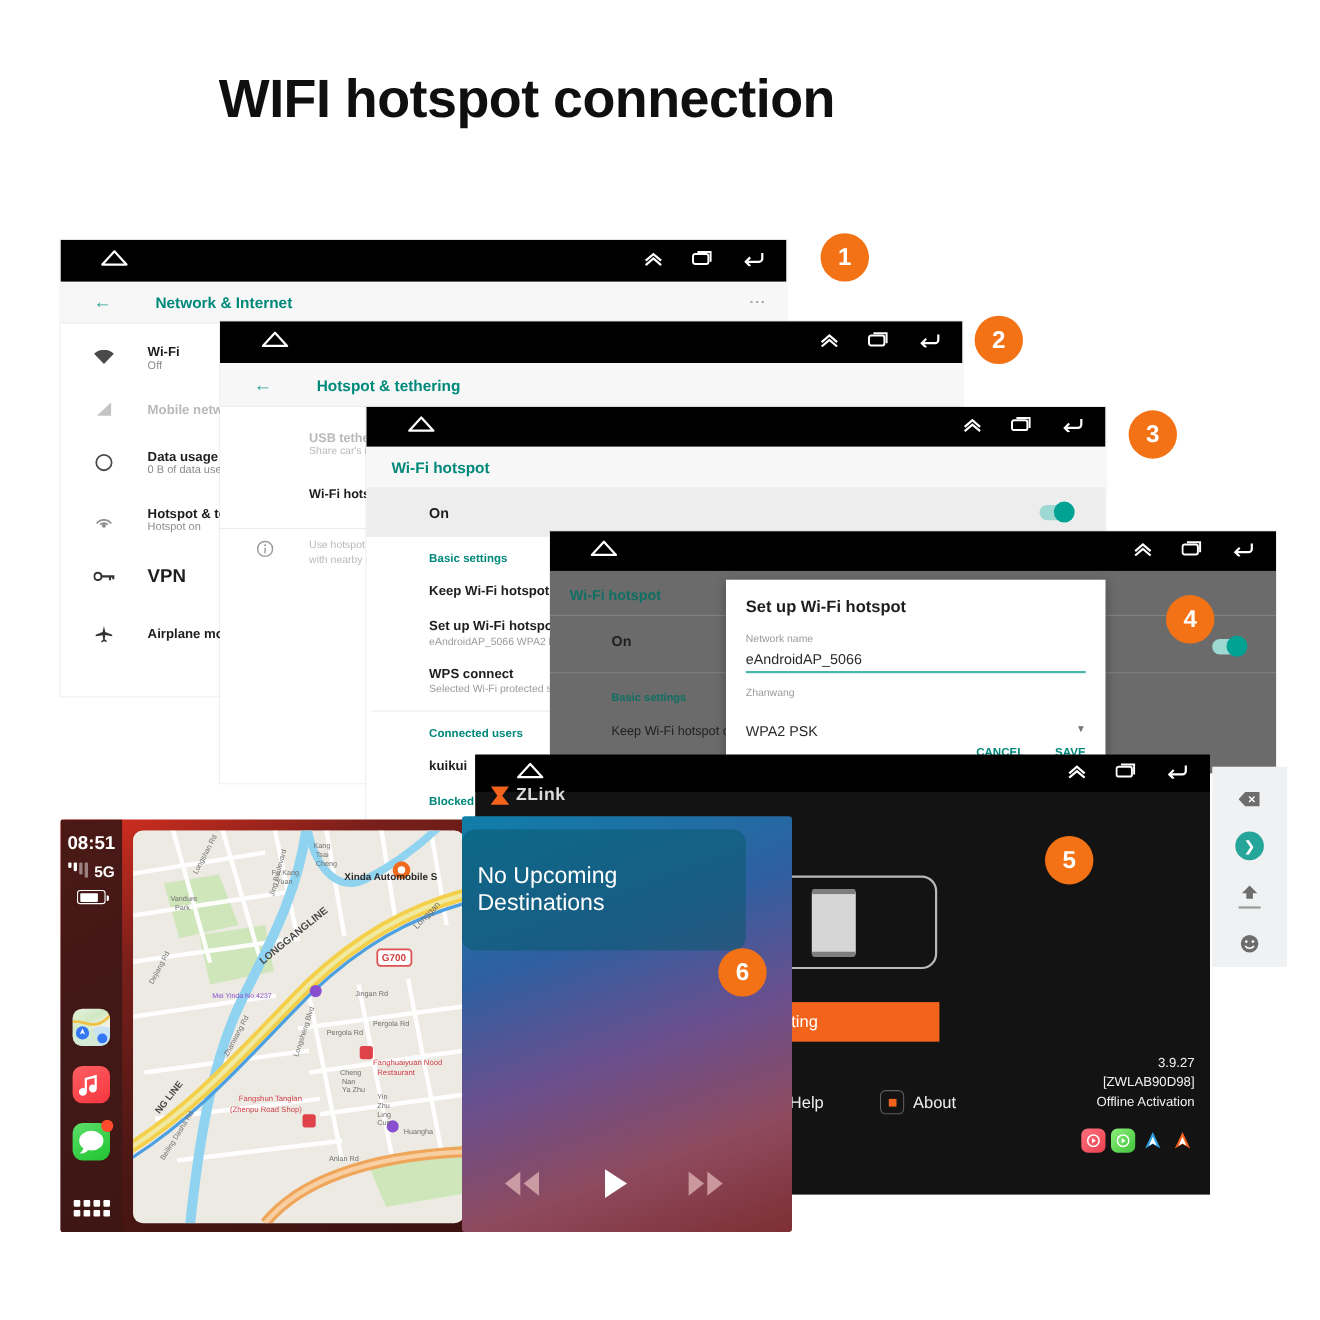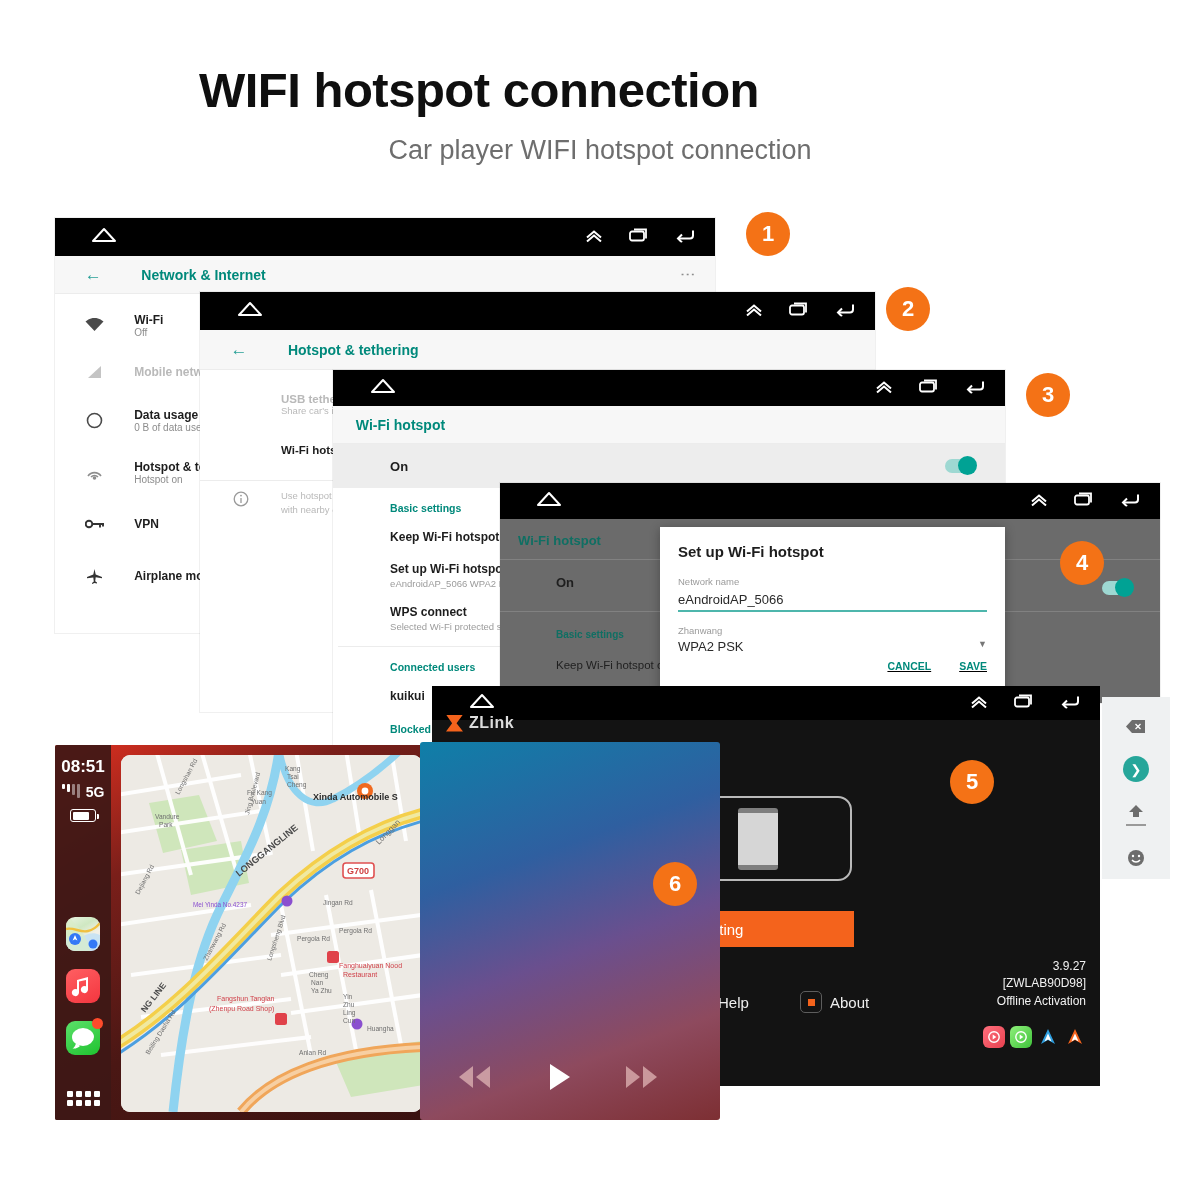--- a/index.html
+++ b/index.html
@@ -133,7 +133,6 @@
 <div id="stage">
 
   <div class="title">WIFI hotspot connection</div>
-  <div class="subtitle">Car player WIFI hotspot connection</div>
 
   <div class="panel" id="p1" style="left:55px; top:218px; width:660px; height:415px;">
     <div class="statusbar" style="height:38px;">

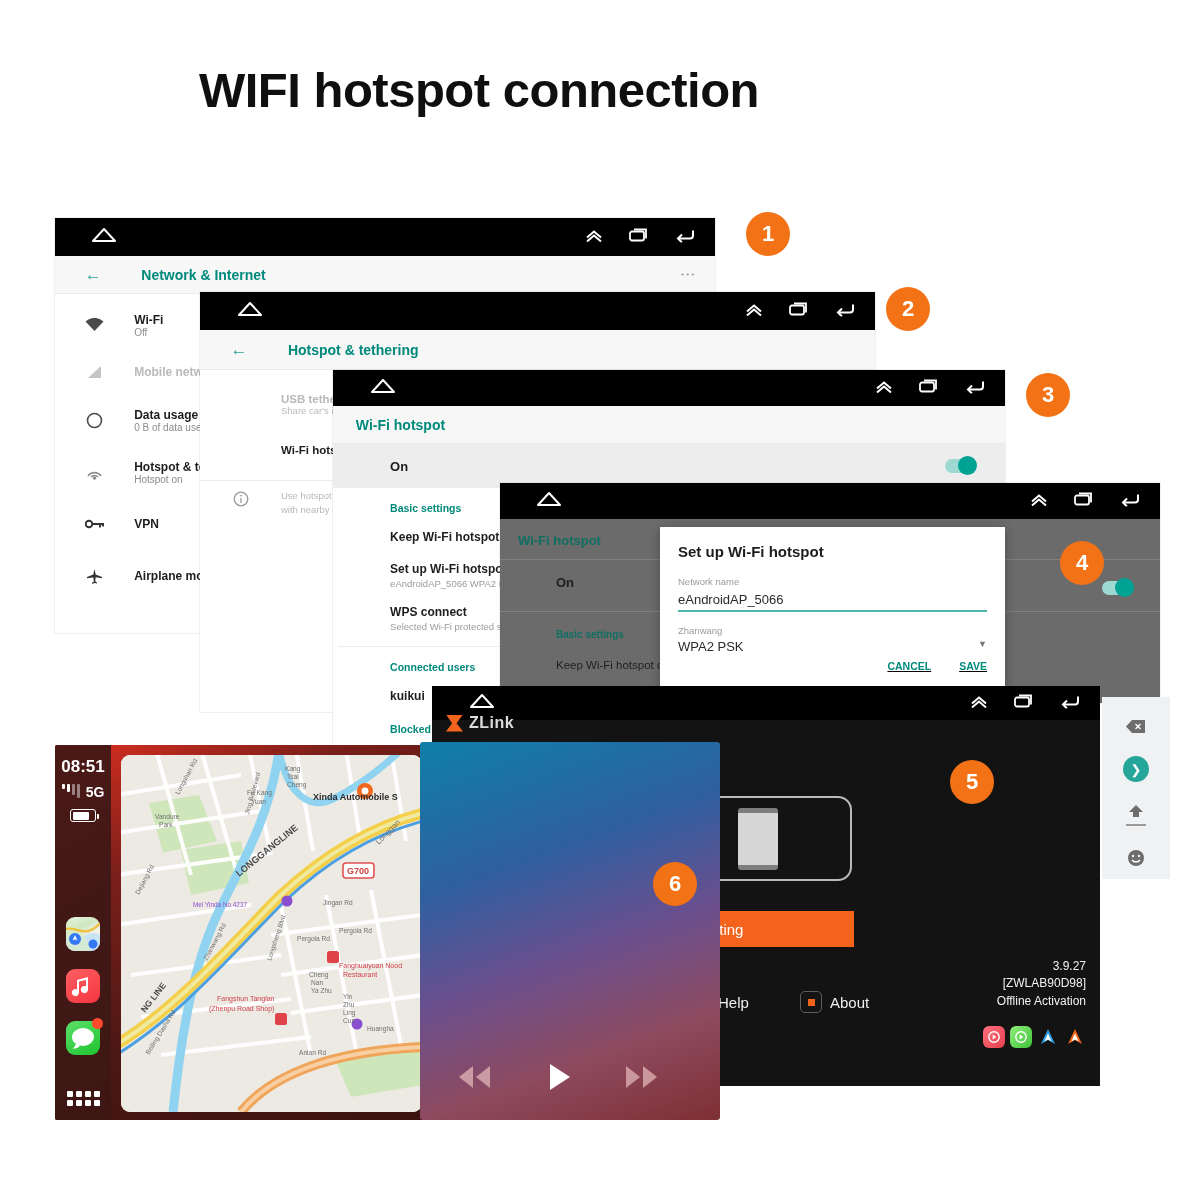--- a/index.html
+++ b/index.html
@@ -220,7 +220,7 @@
             </svg>
         </span>
         <span class="rtxt">
-            <span class="l1" style="font-size:12px; display:block;">VPN</span>
+            <span class="l1" style="font-size:17px; display:block;">VPN</span>
           </span>
       </div>
       <div class="row" style="height:52px;">

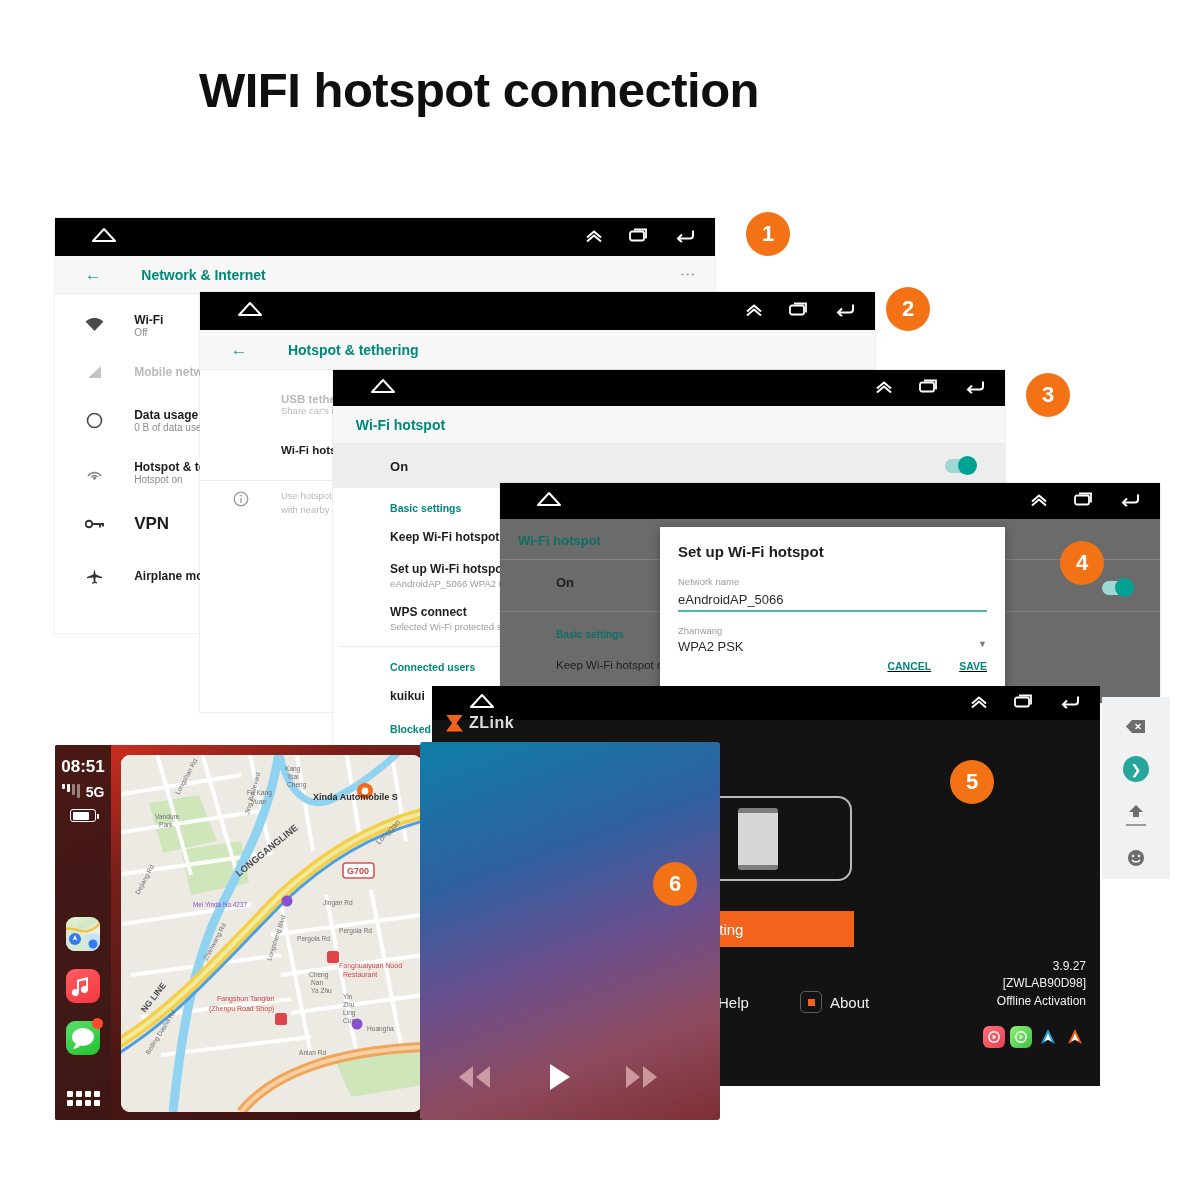--- a/index.html
+++ b/index.html
@@ -386,7 +386,7 @@
       <div class="fieldval" style="margin-top:5px;">eAndroidAP_5066</div>
       <div class="underline" style="margin-top:3px;"></div>
       <div class="lbl" style="margin-top:13px;">Zhanwang</div>
-      <div style="display:flex; margin-top:3px;">
+      <div style="display:flex; margin-top:21px;">
         <span class="fieldval">WPA2 PSK</span>
         <span style="margin-left:auto; color:#777; font-size:9px;">▼</span>
       </div>

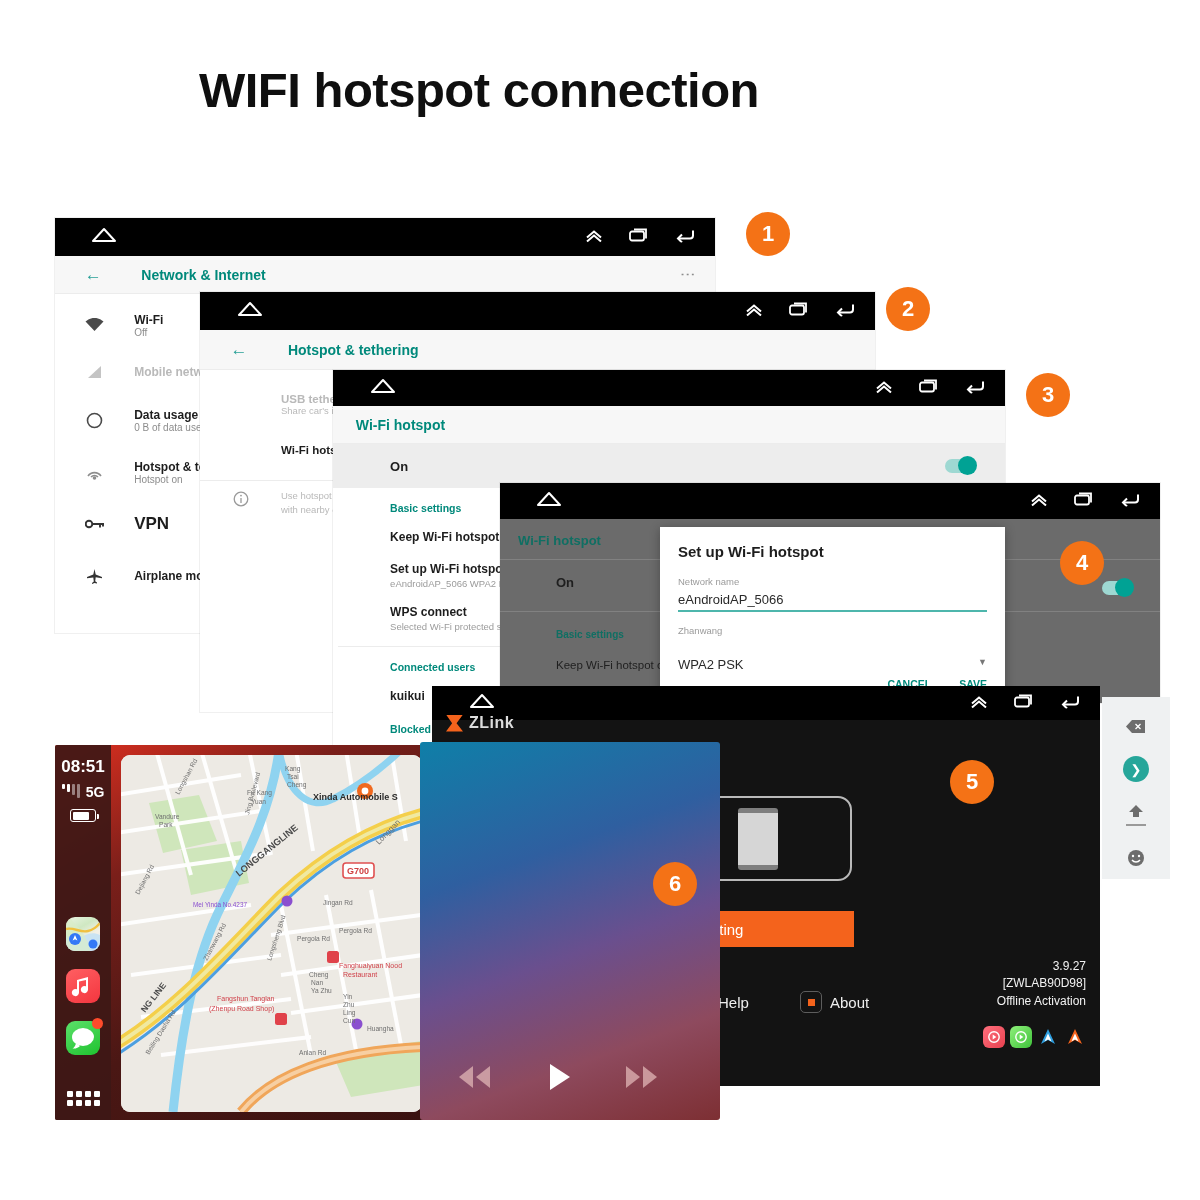--- a/index.html
+++ b/index.html
@@ -651,6 +651,9 @@
   </div>
 
   <div id="mediacard" style="left:420px; top:742px; width:300px; height:378px;">
+    <div class="dest" style="left:0px; top:12px; width:258px; height:110px; padding:0 14px;">
+      <span>No Upcoming Destinations</span>
+    </div>
     <div class="transport" style="bottom:22px; padding:0 34px 0 10px;">
       <span>
         <svg width="44" height="30" viewBox="0 0 44 30">

